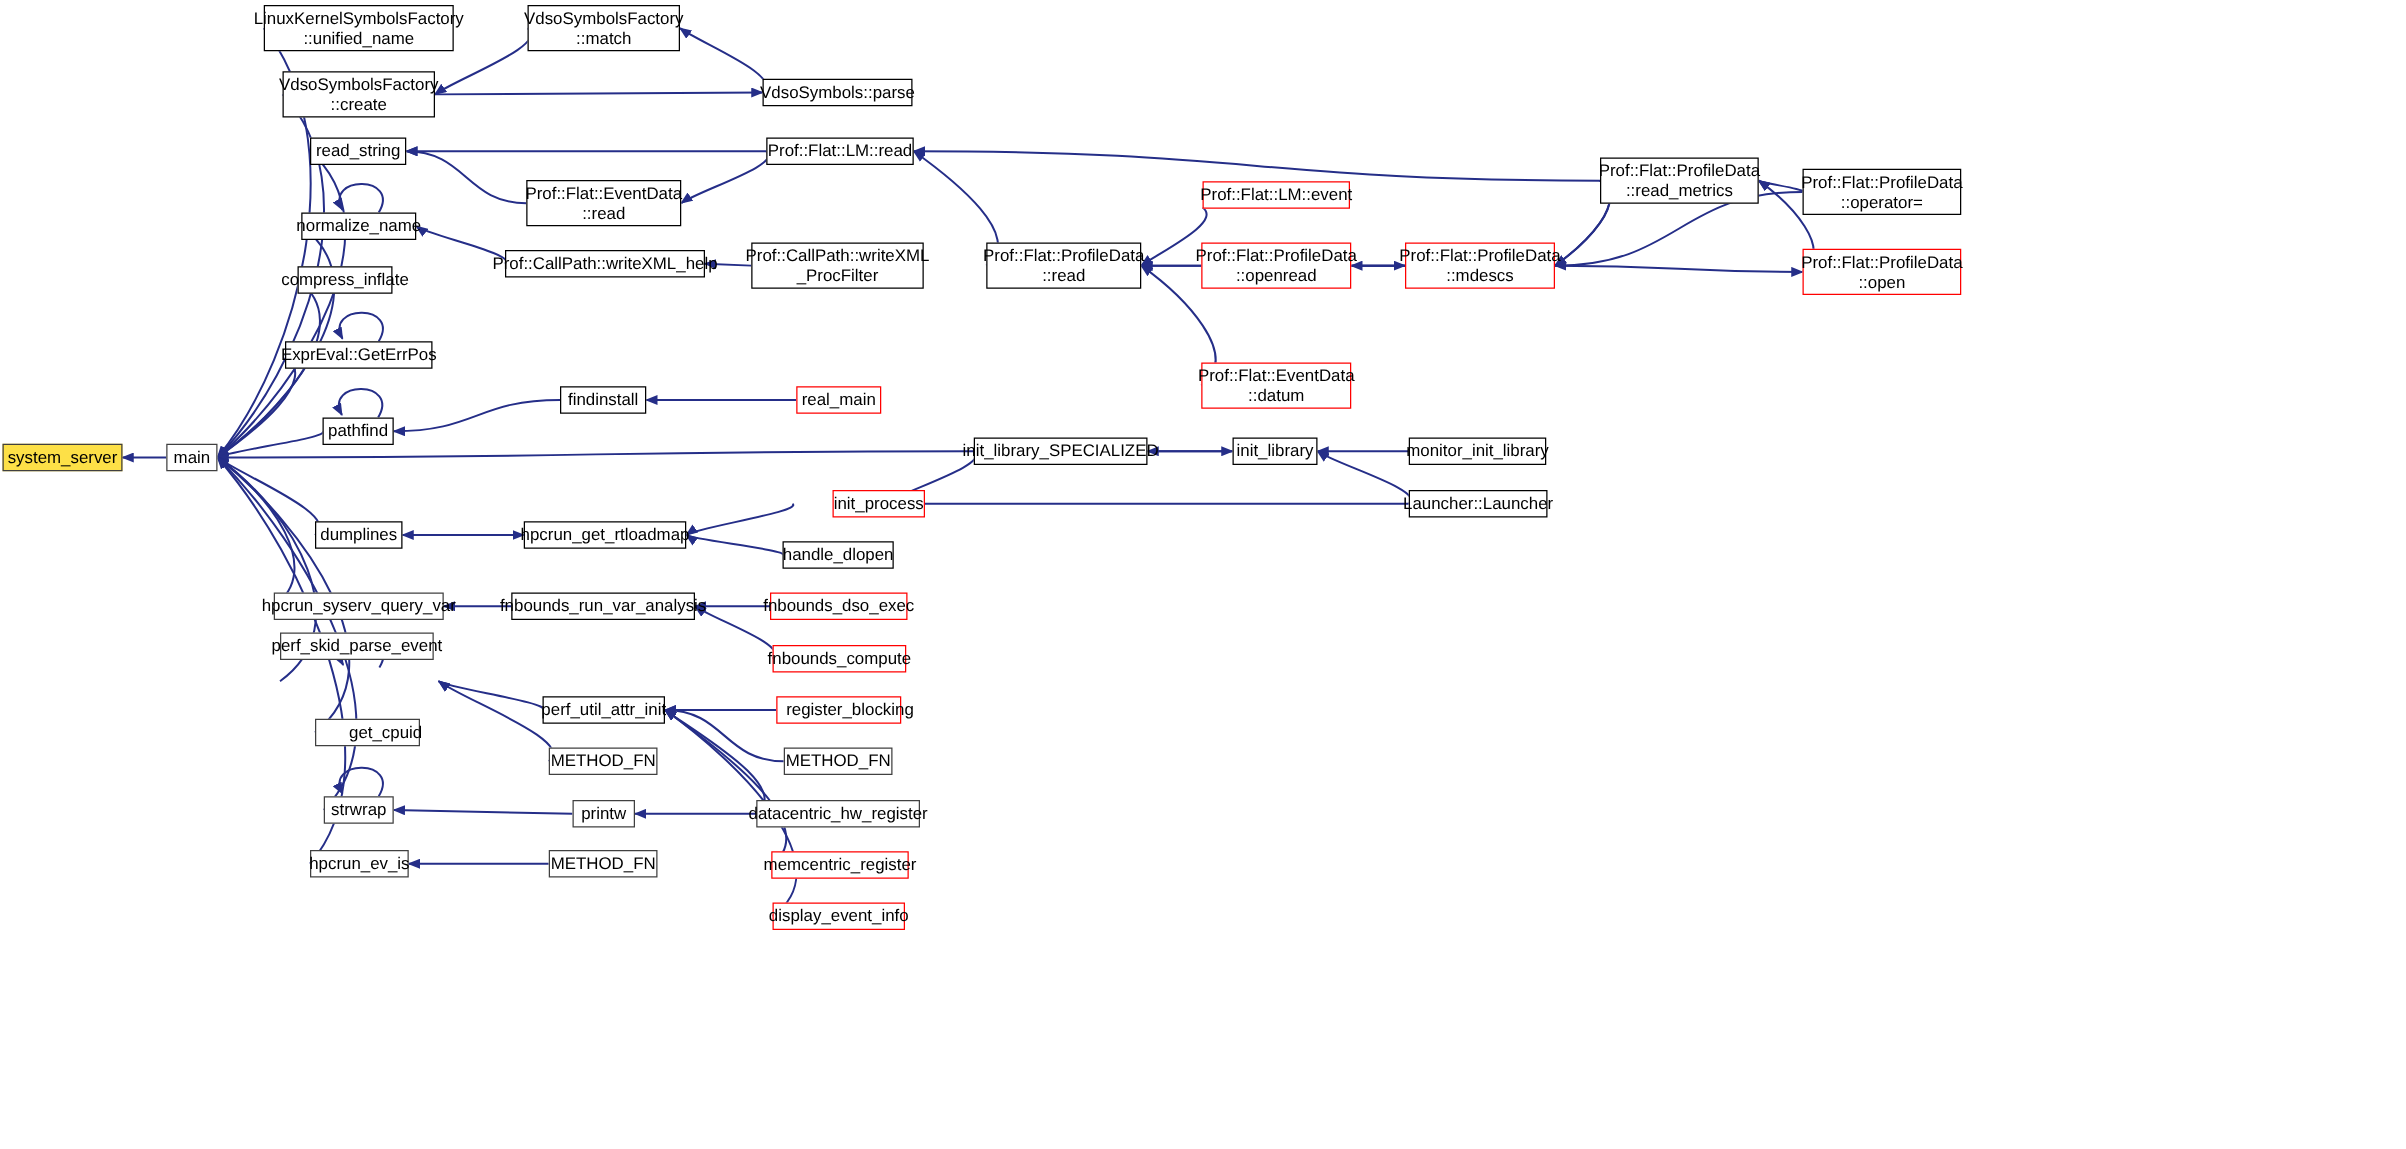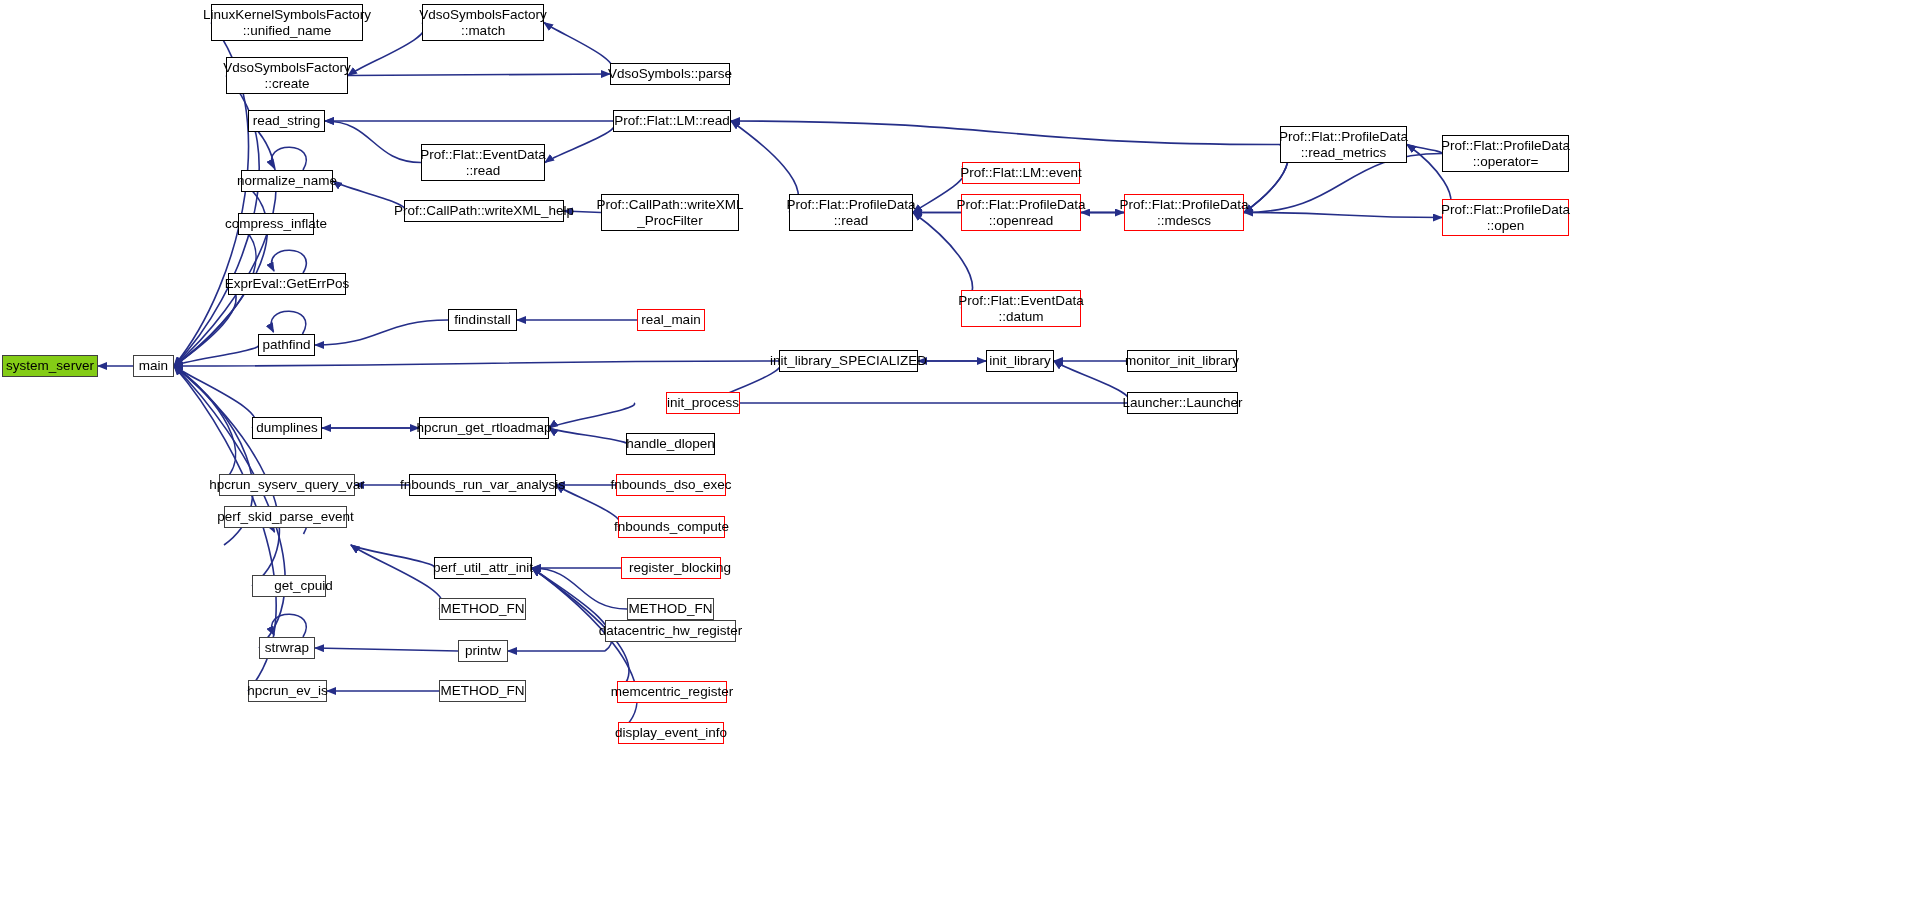--- a/index.html
+++ b/index.html
@@ -150,7 +150,7 @@
       <div class="node" style="left: 1442px; top: 135px; width: 127px; height: 37px;">Prof::Flat::ProfileData
 ::operator=</div>
       <div class="node" style="left: 241px; top: 170px; width: 92px; height: 22px;">normalize_name</div>
-      <div class="node red" style="left: 962px; top: 162px; width: 118px; height: 22px;">Prof::Flat::LM::event</div>
+      <div class="node red" style="left: 962px; top: 145px; width: 118px; height: 22px;">Prof::Flat::LM::event</div>
       <div class="node" style="left: 404px; top: 200px; width: 160px; height: 22px;">Prof::CallPath::writeXML_help</div>
       <div class="node" style="left: 601px; top: 194px; width: 138px; height: 37px;">Prof::CallPath::writeXML
 _ProcFilter</div>

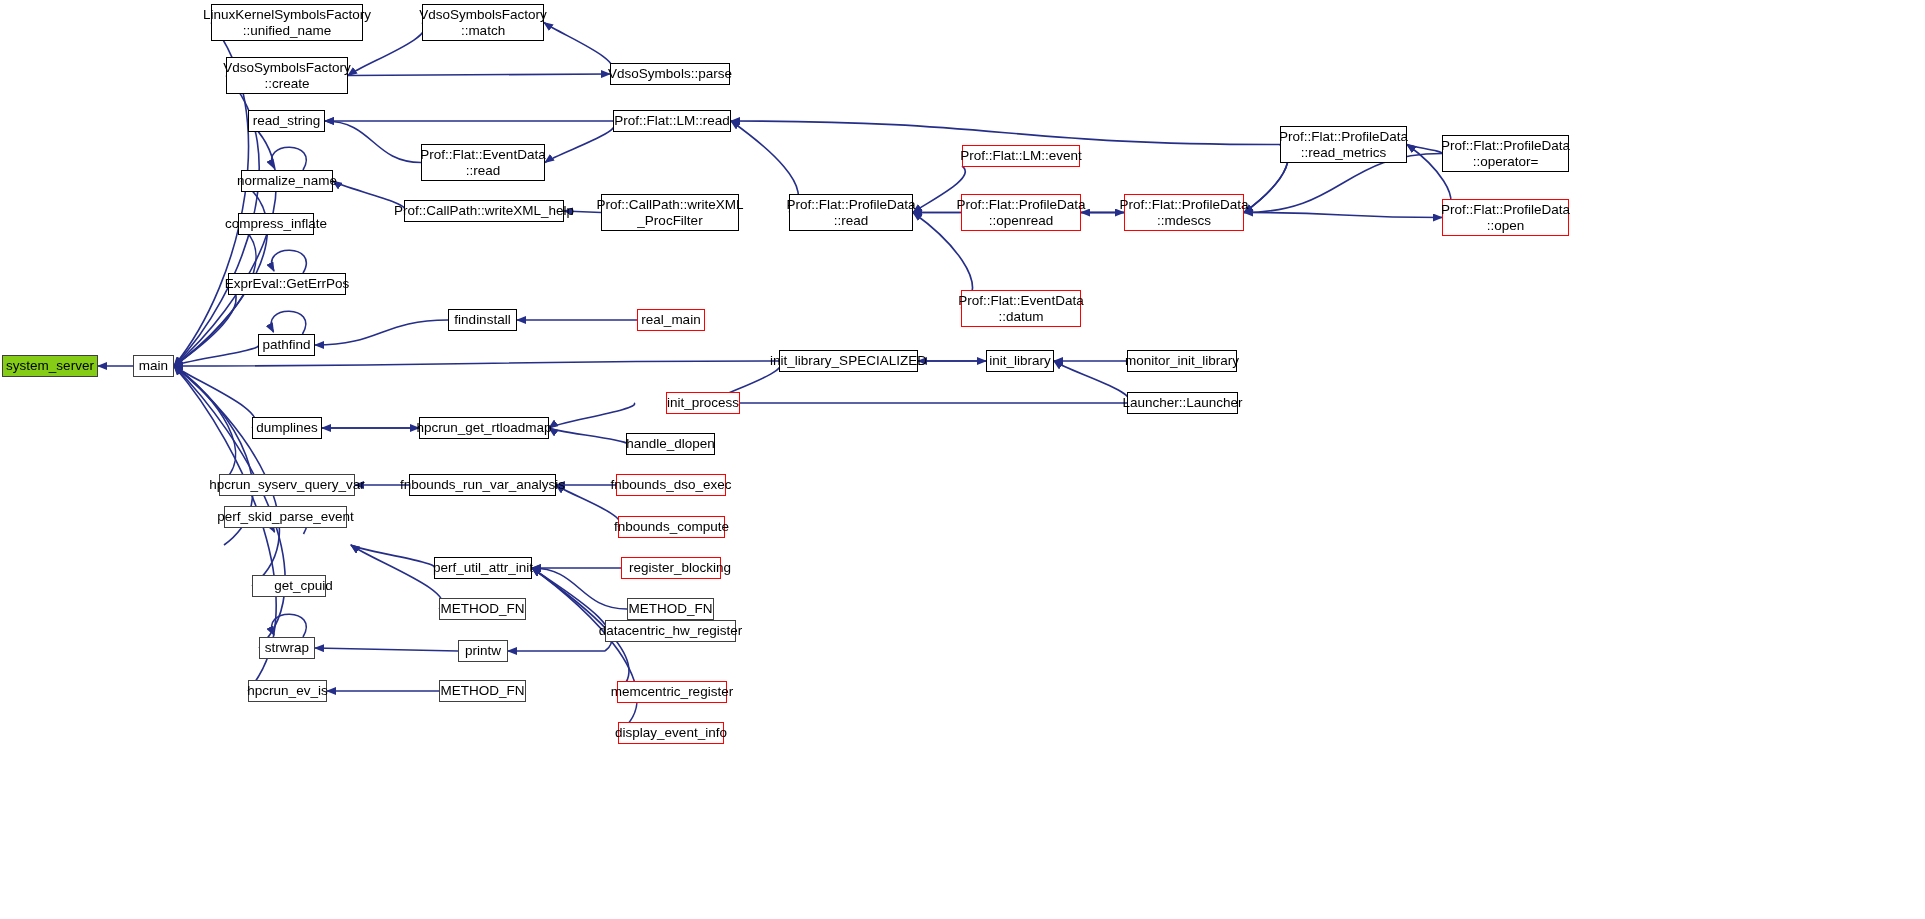--- a/index.html
+++ b/index.html
@@ -44,7 +44,7 @@
     border-color: #ff0000;
   }
   .node.current {
-    background: #84cc16;
+    background: #fde047;
     border-color: #404040;
   }
   .node.gray-border {

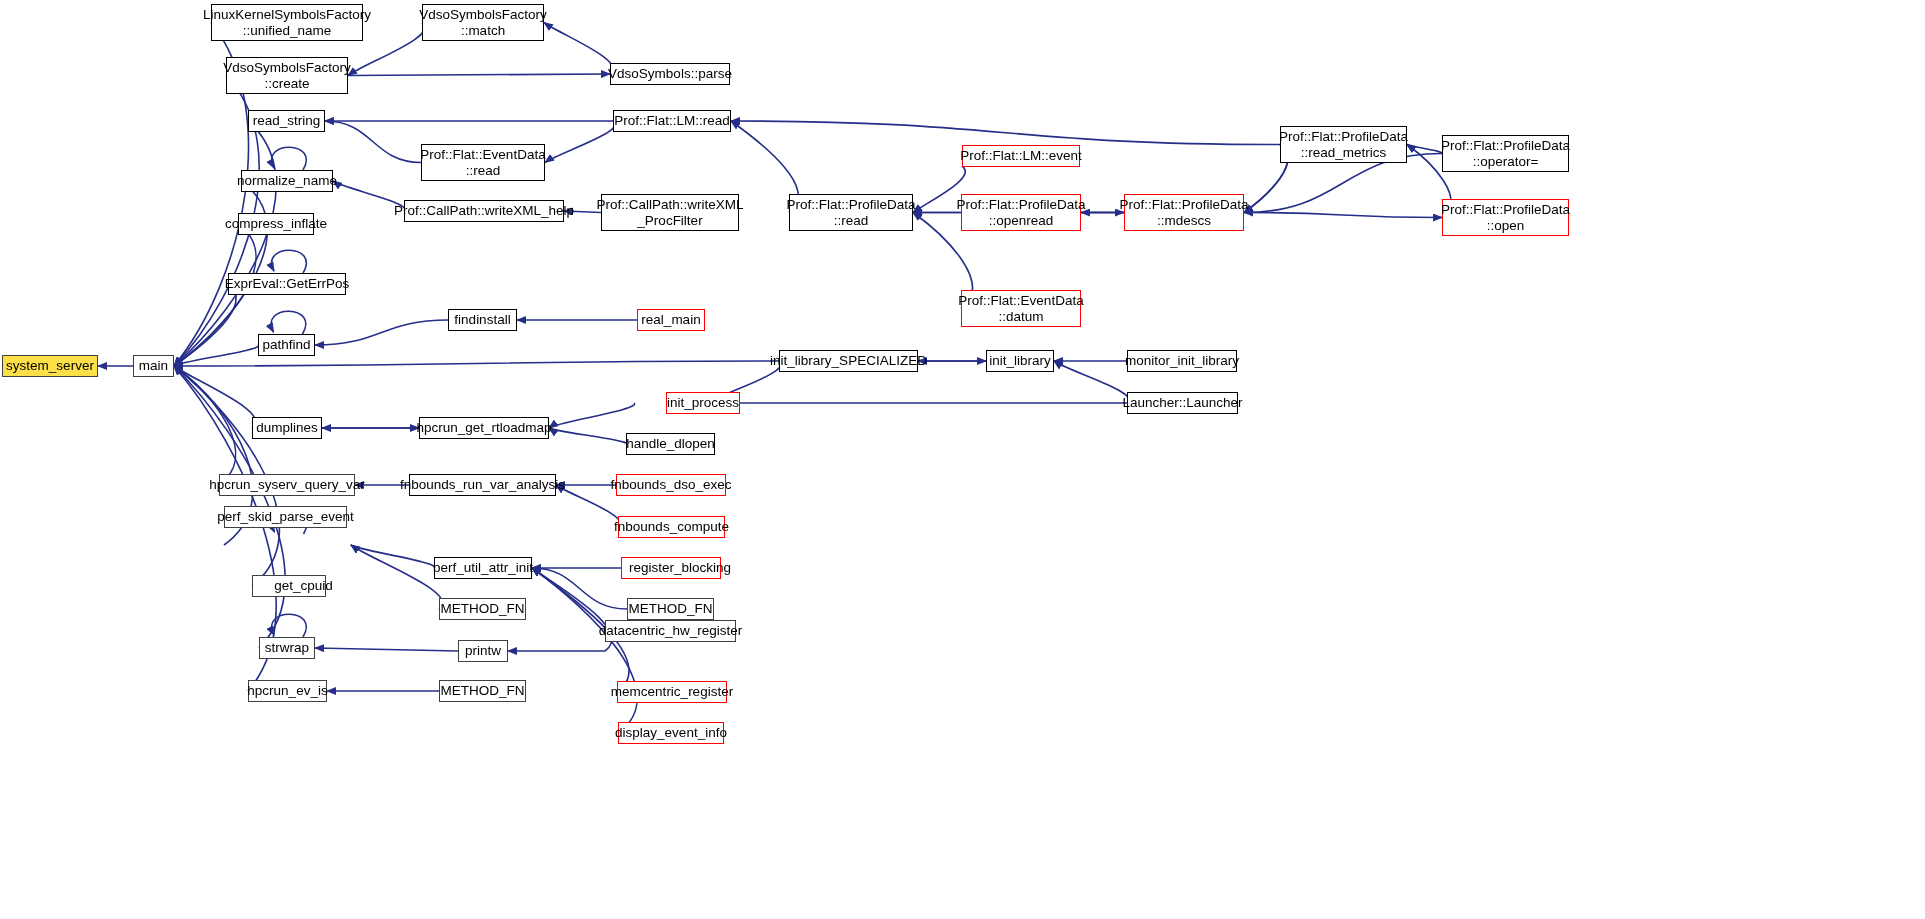--- a/index.html
+++ b/index.html
@@ -184,7 +184,7 @@
       <div class="node gray-border" style="left: 224px; top: 506px; width: 123px; height: 22px;">perf_skid_parse_event</div>
       <div class="node" style="left: 434px; top: 557px; width: 98px; height: 22px;">perf_util_attr_init</div>
       <div class="node red" style="left: 621px; top: 557px; width: 100px; height: 22px; padding-left: 20px;">register_blocking</div>
-      <div class="node gray-border" style="left: 252px; top: 575px; width: 74px; height: 22px; padding-left: 31px;">get_cpuid</div>
+      <div class="node gray-border" style="left: 252px; top: 575px; width: 84px; height: 22px; padding-left: 31px;">get_cpuid</div>
       <div class="node gray-border" style="left: 439px; top: 598px; width: 87px; height: 22px;">METHOD_FN</div>
       <div class="node gray-border" style="left: 627px; top: 598px; width: 87px; height: 22px;">METHOD_FN</div>
       <div class="node gray-border" style="left: 259px; top: 637px; width: 56px; height: 22px;">strwrap</div>

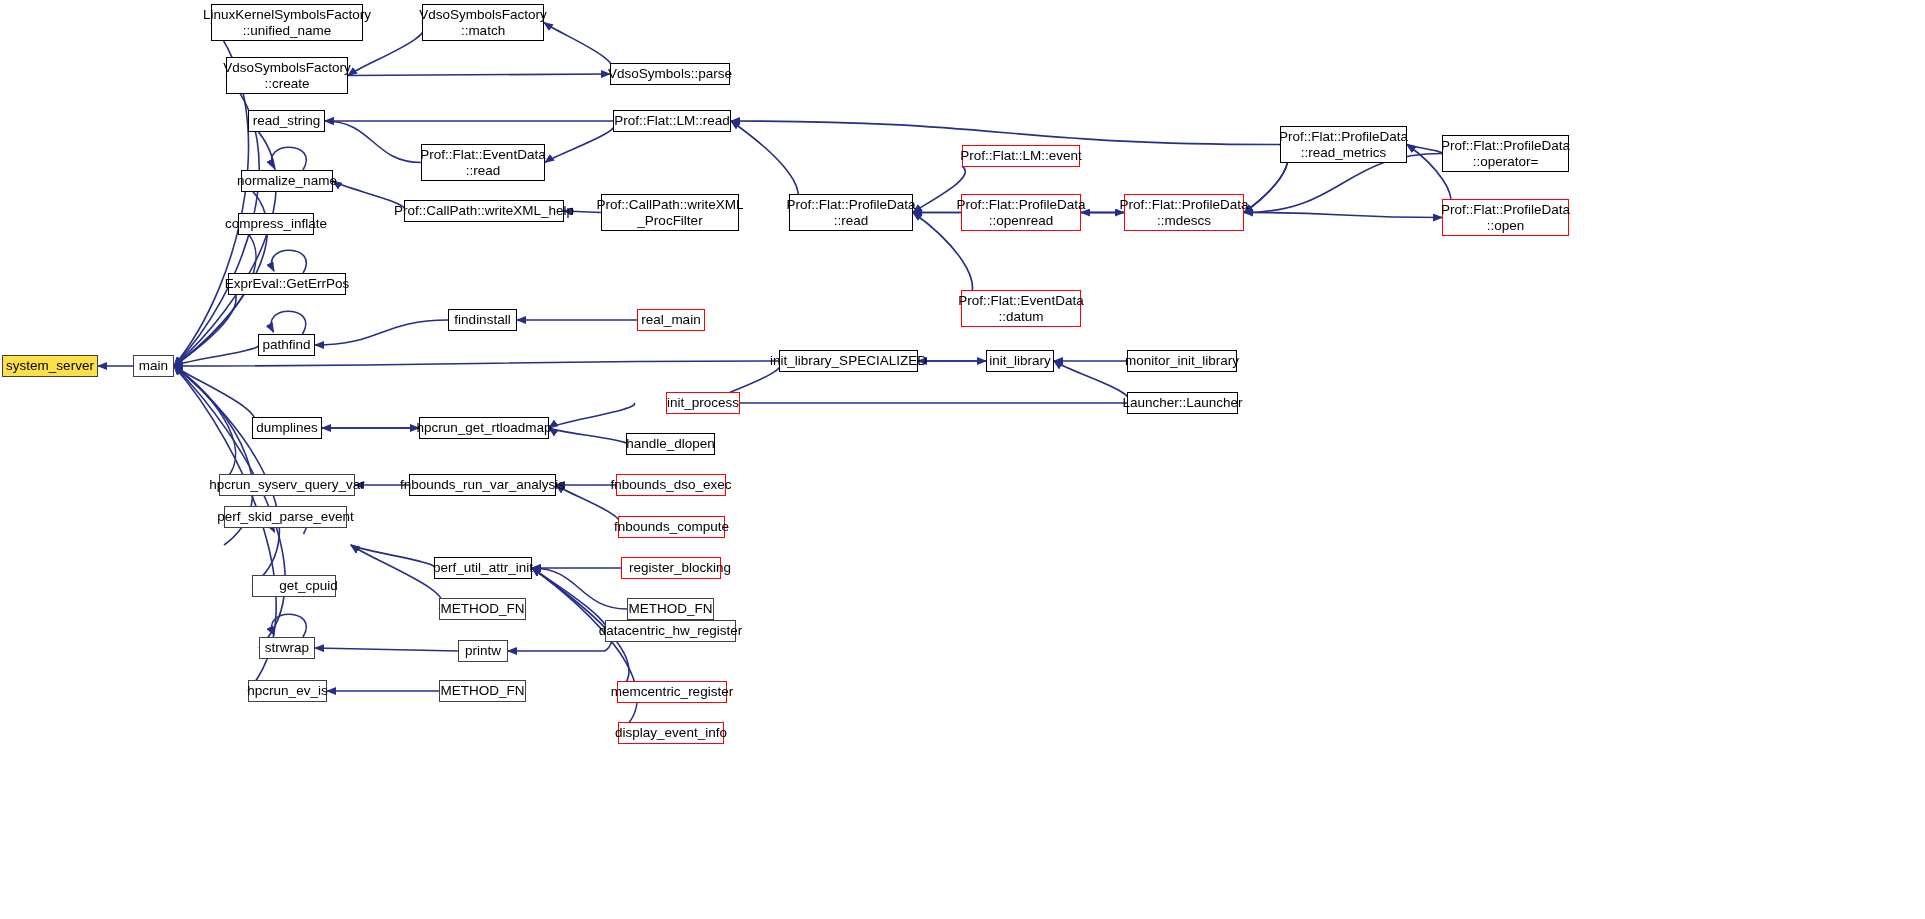--- a/index.html
+++ b/index.html
@@ -189,7 +189,7 @@
       <div class="node gray-border" style="left: 627px; top: 598px; width: 87px; height: 22px;">METHOD_FN</div>
       <div class="node gray-border" style="left: 259px; top: 637px; width: 56px; height: 22px;">strwrap</div>
       <div class="node gray-border" style="left: 458px; top: 640px; width: 50px; height: 22px;">printw</div>
-      <div class="node gray-border" style="left: 605px; top: 620px; width: 131px; height: 22px; text-align: center;">datacentric_hw_register</div>
+      <div class="node gray-border" style="left: 605px; top: 640px; width: 131px; height: 22px; text-align: center;">datacentric_hw_register</div>
       <div class="node gray-border" style="left: 248px; top: 680px; width: 79px; height: 22px;">hpcrun_ev_is</div>
       <div class="node gray-border" style="left: 439px; top: 680px; width: 87px; height: 22px;">METHOD_FN</div>
       <div class="node red" style="left: 617px; top: 681px; width: 110px; height: 22px;">memcentric_register</div>

